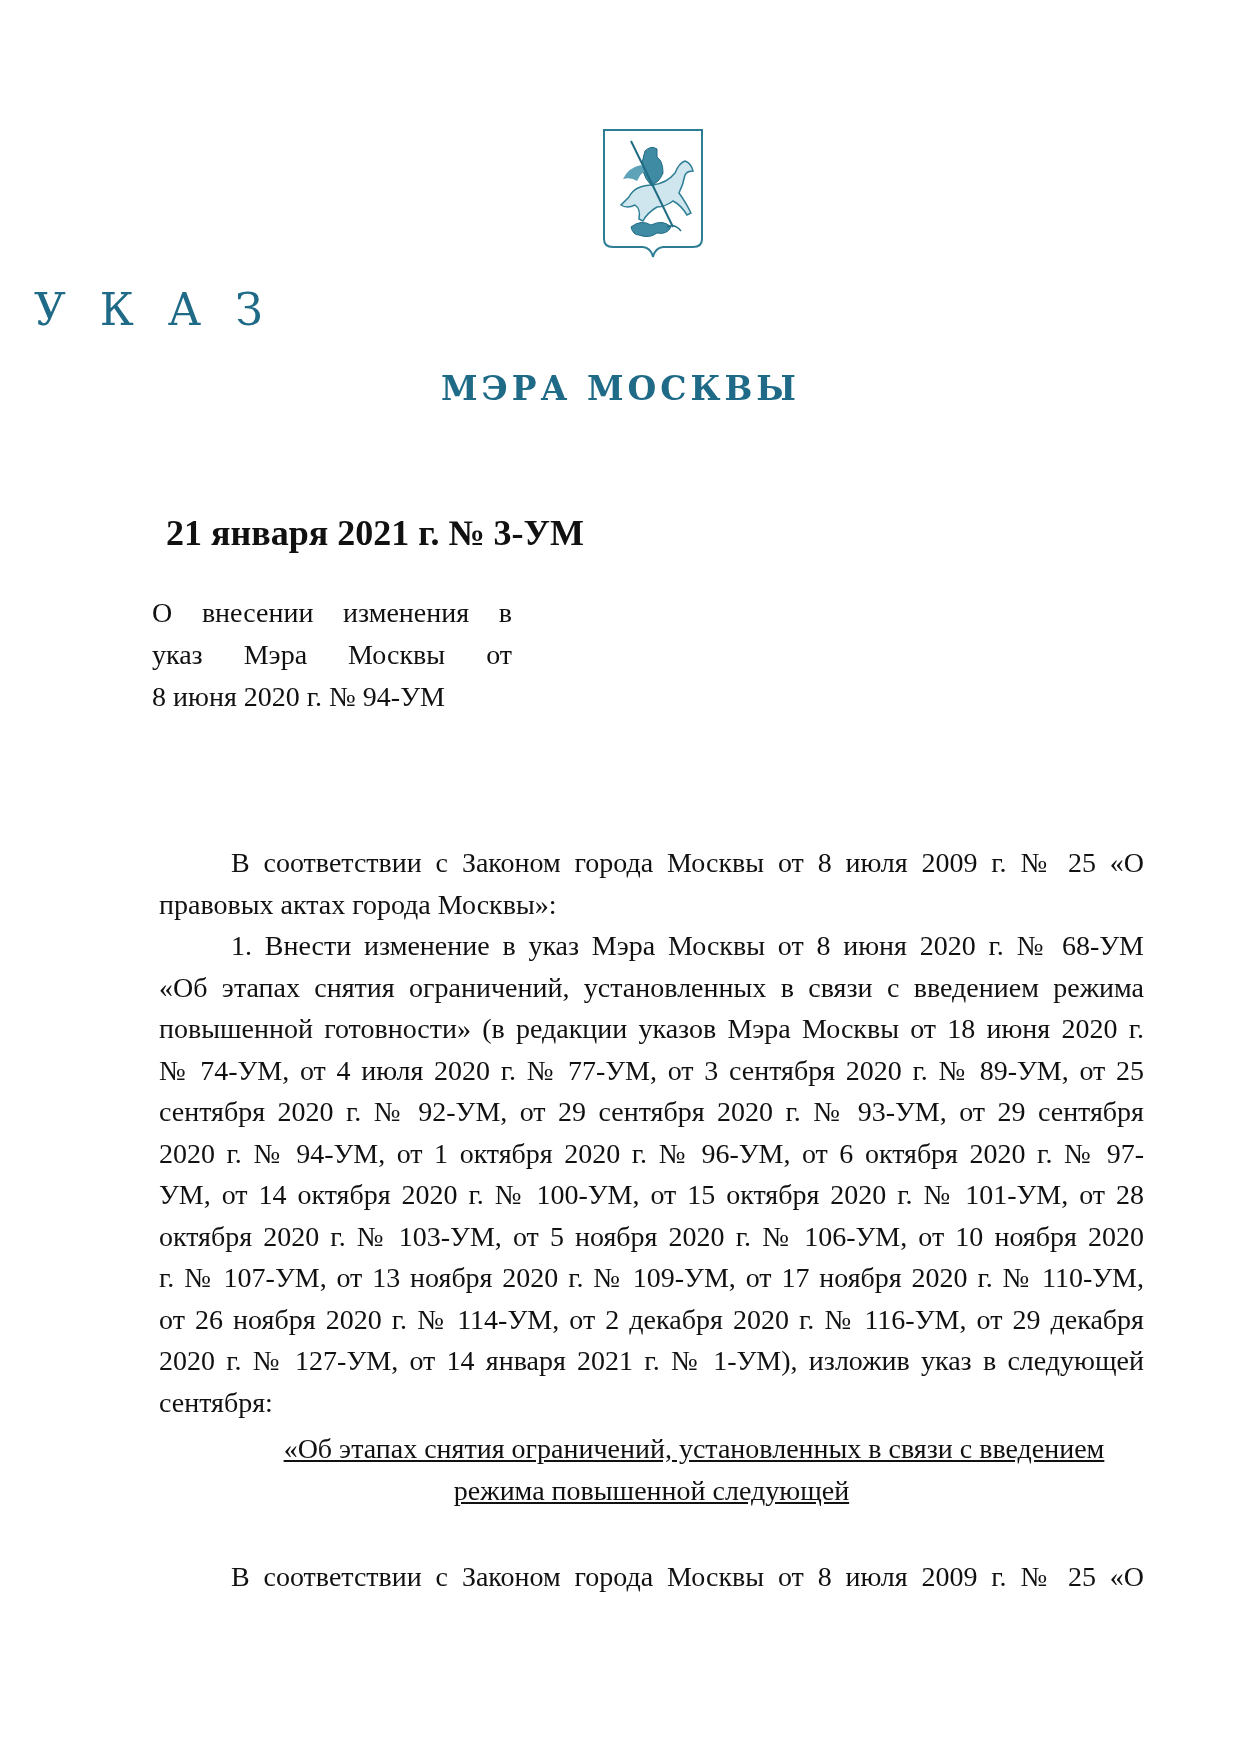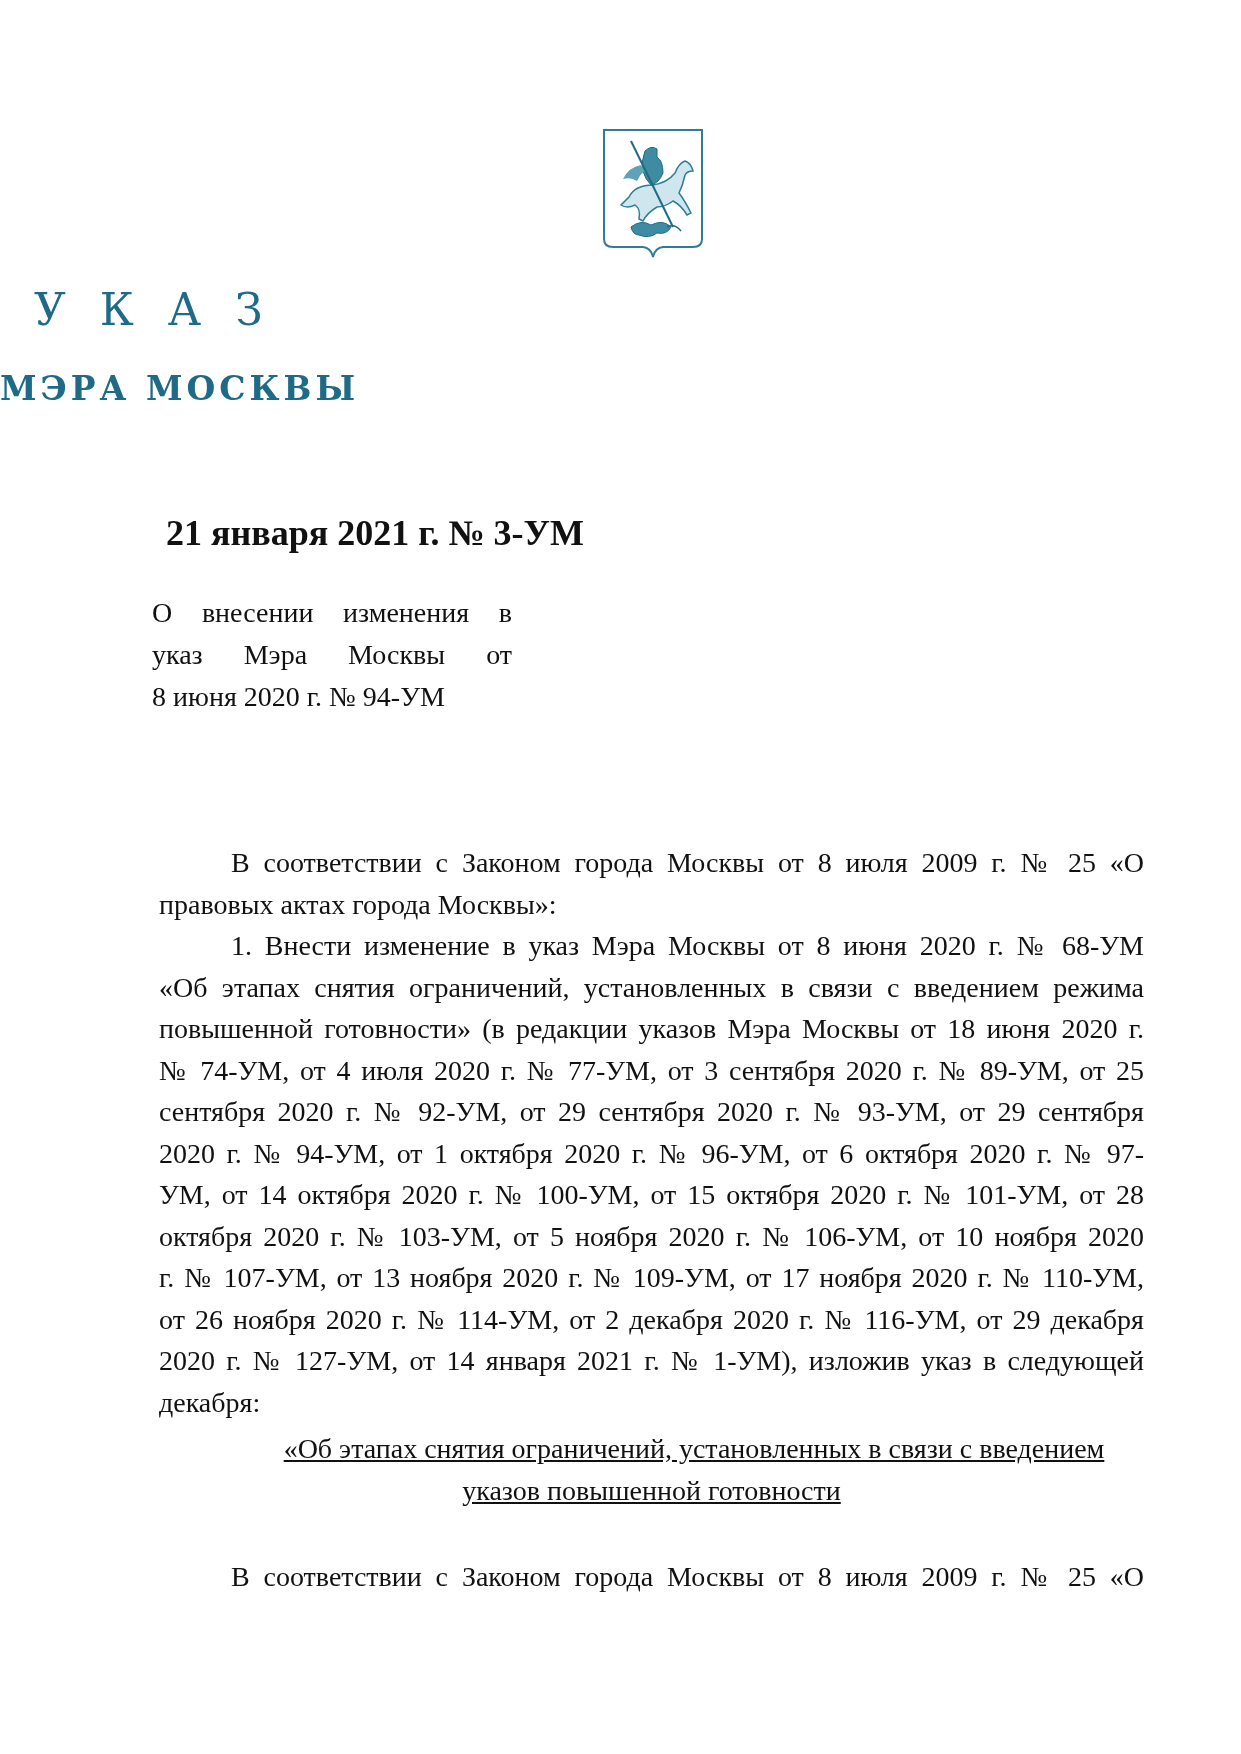--- a/index.html
+++ b/index.html
@@ -50,7 +50,7 @@
       left: 0;
       width: 1241px;
       top: 372px;
-      text-align: left;
+      text-align: center;
       font-family: "DejaVu Serif", "Liberation Serif", serif;
       font-size: 33px;
       letter-spacing: 4px;

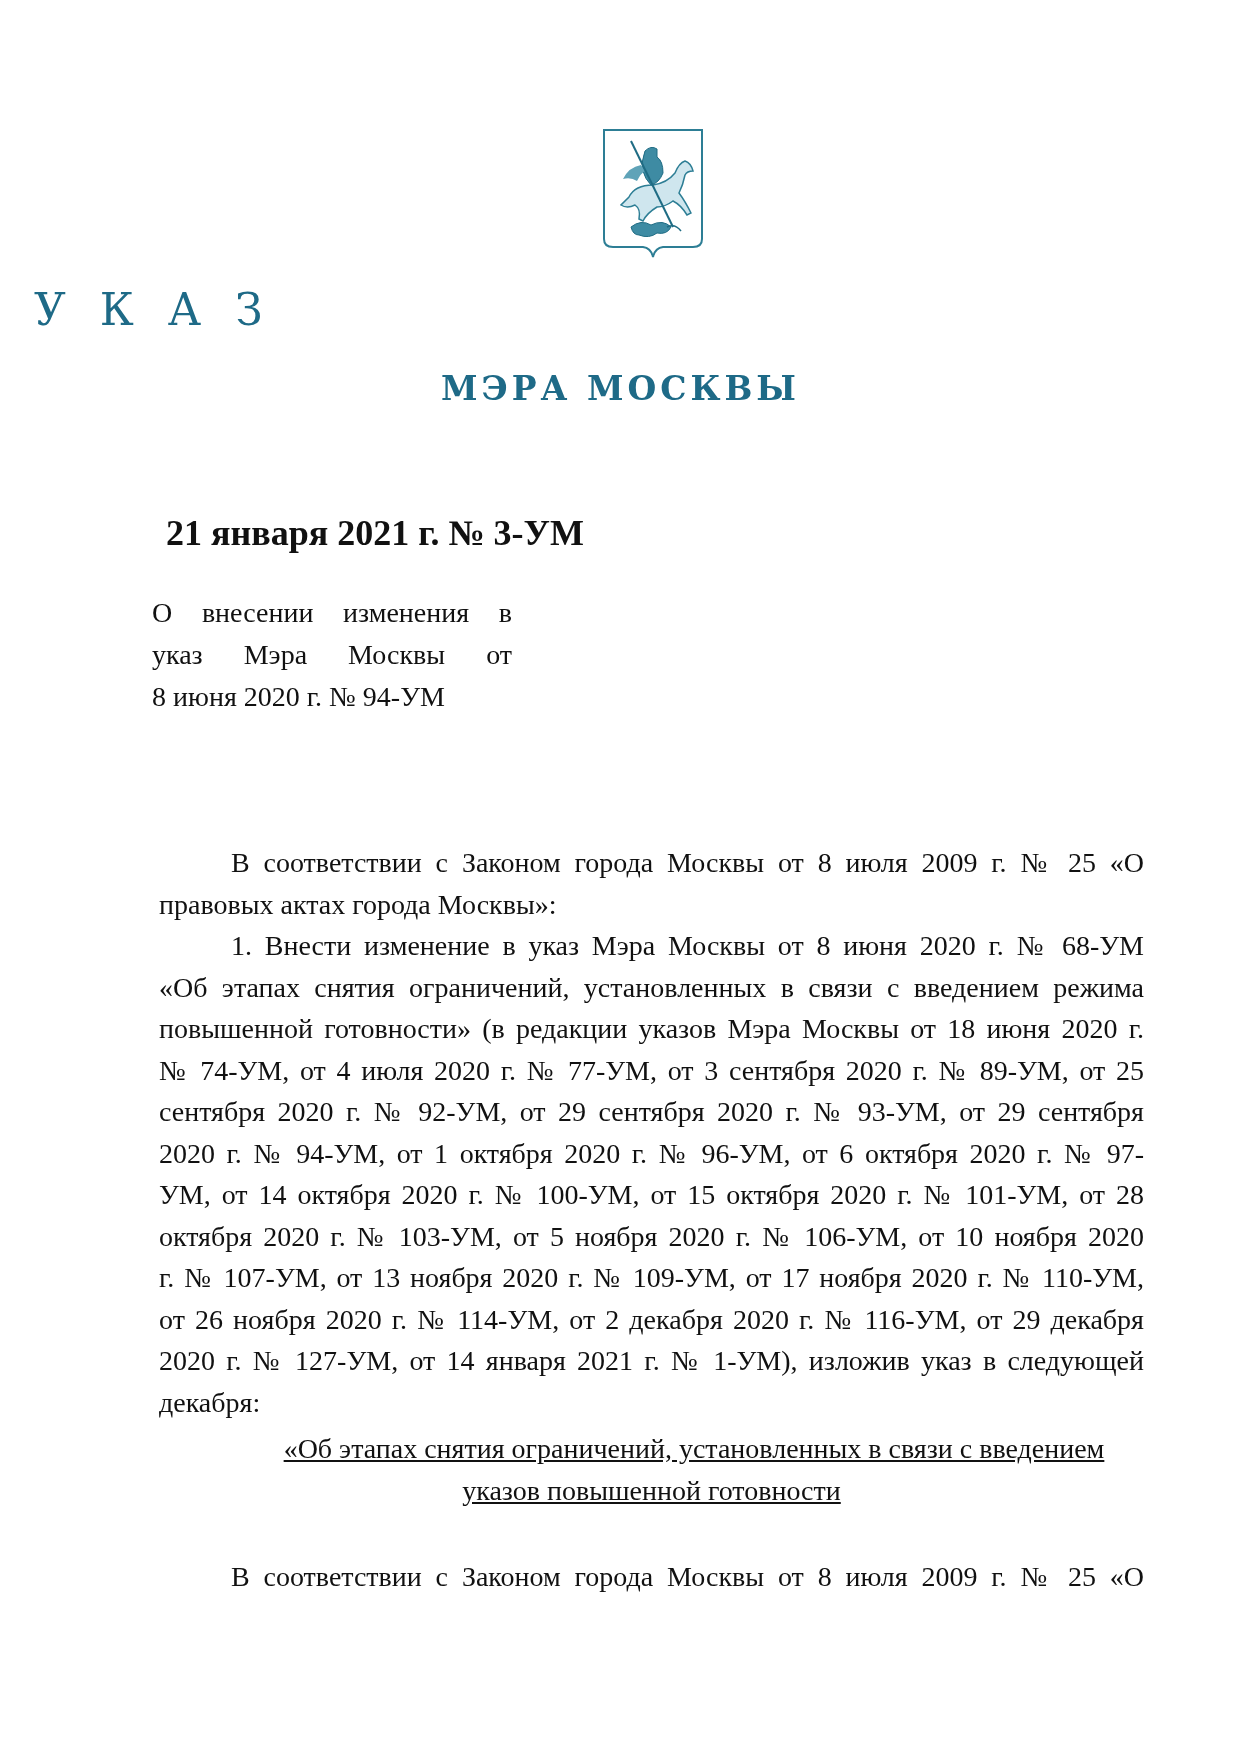--- a/index.html
+++ b/index.html
@@ -171,7 +171,7 @@
     <span class="line">г. № 107-УМ, от 13 ноября 2020 г. № 109-УМ, от 17 ноября 2020 г. № 110-УМ,</span>
     <span class="line">от 26 ноября 2020 г. № 114-УМ, от 2 декабря 2020 г. № 116-УМ, от 29 декабря</span>
     <span class="line">2020 г. № 127-УМ, от 14 января 2021 г. № 1-УМ), изложив указ в следующей</span>
-    <span class="line last">декабря:</span>
+    <span class="line last">сентября:</span>
   </div>
 
   <div class="centered-title">

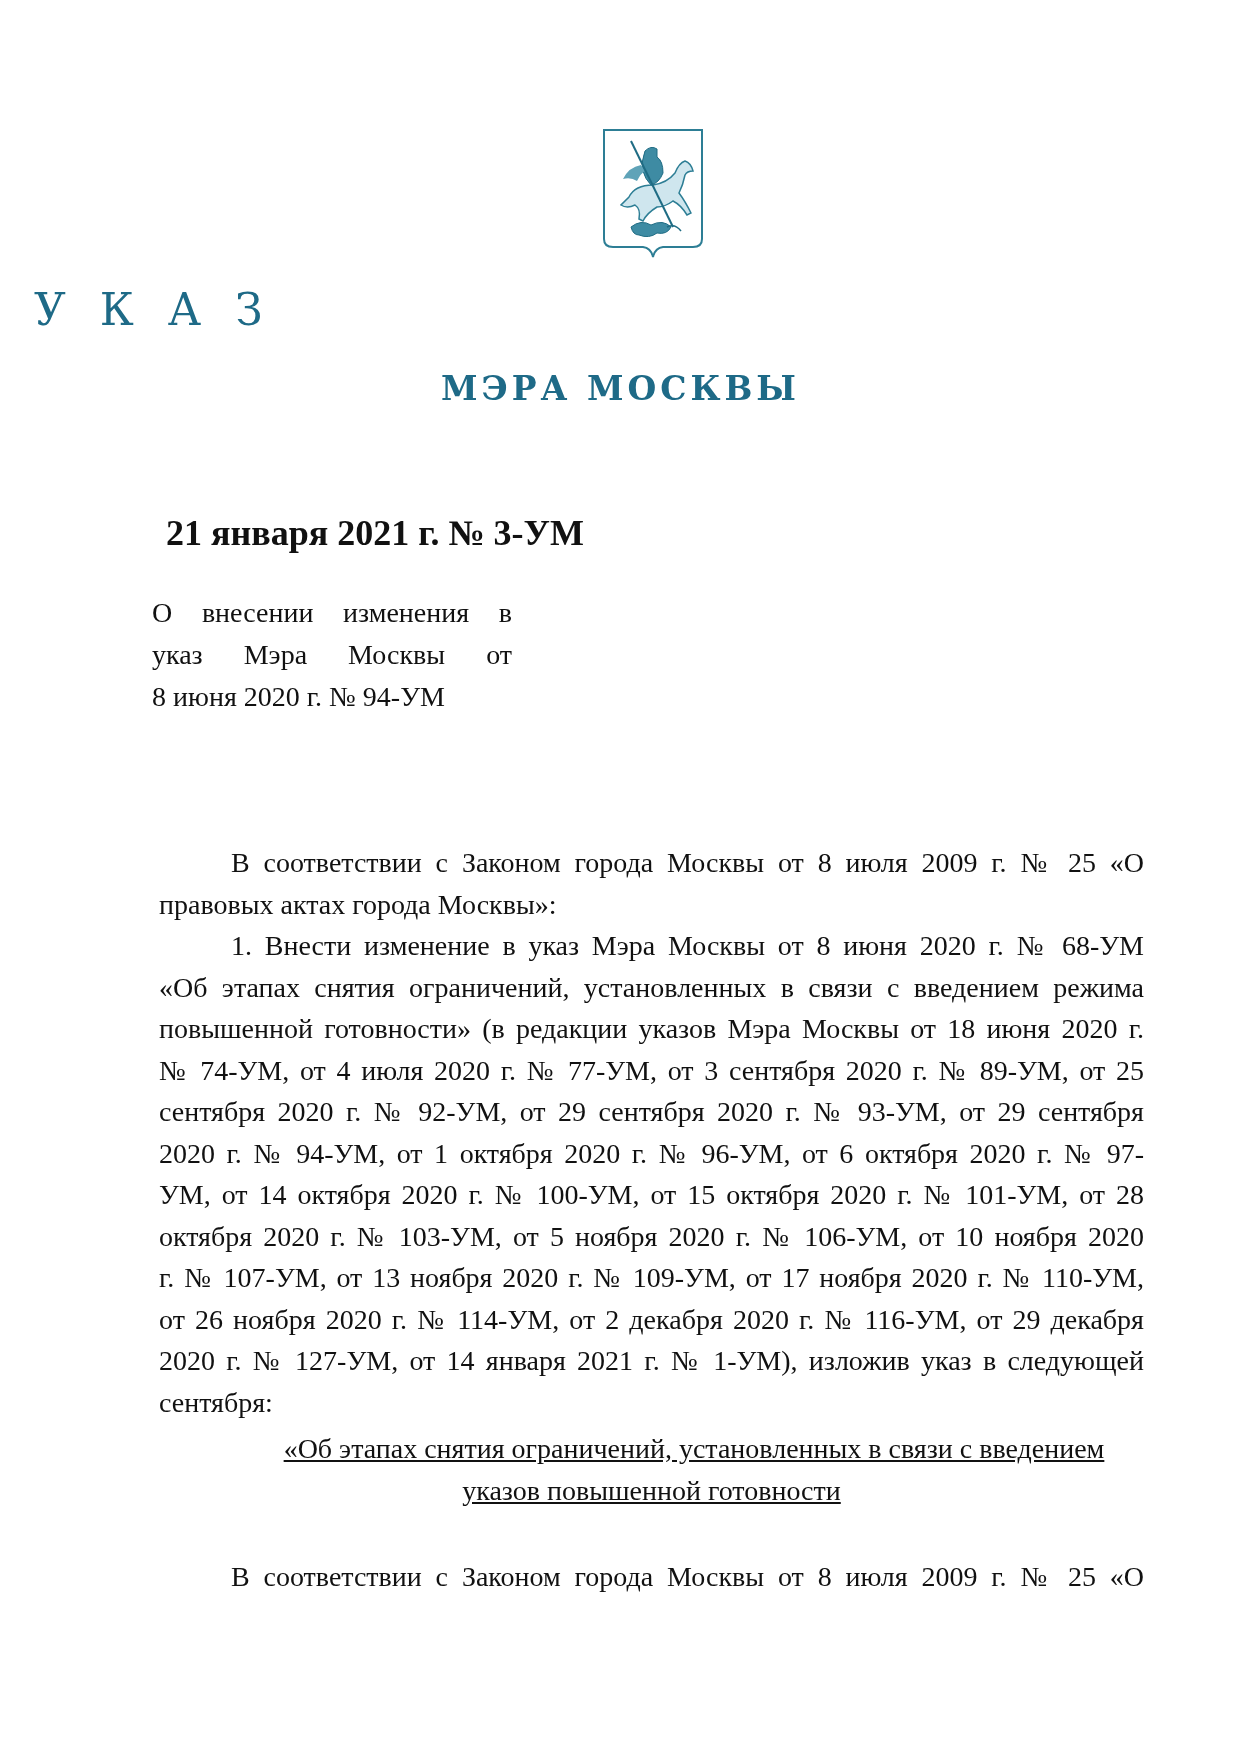--- a/index.html
+++ b/index.html
@@ -176,7 +176,7 @@
 
   <div class="centered-title">
     <span class="ct-line first">«Об этапах снятия ограничений, установленных в связи с введением</span>
-    <span class="ct-line">указов повышенной готовности</span>
+    <span class="ct-line">режима повышенной следующей</span>
   </div>
 
   <div class="body-text-2">

